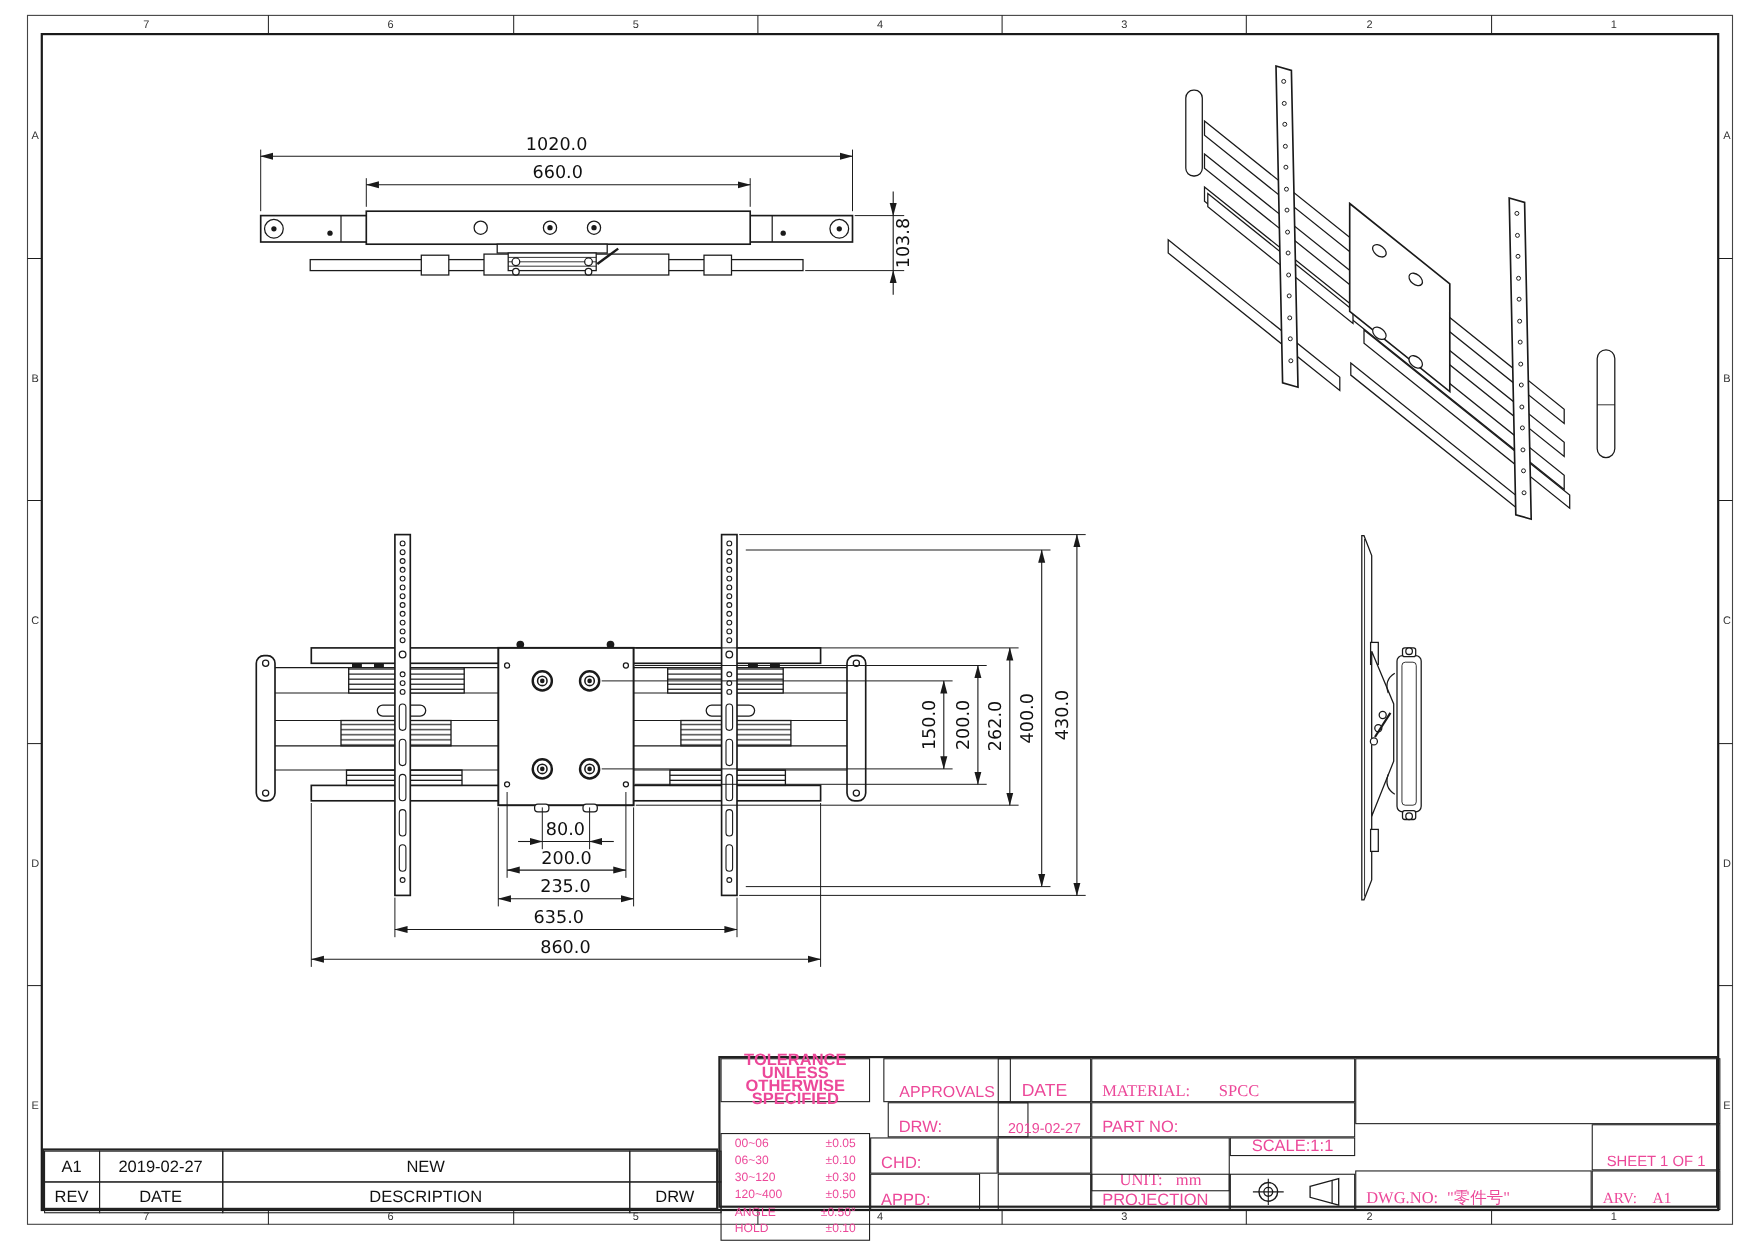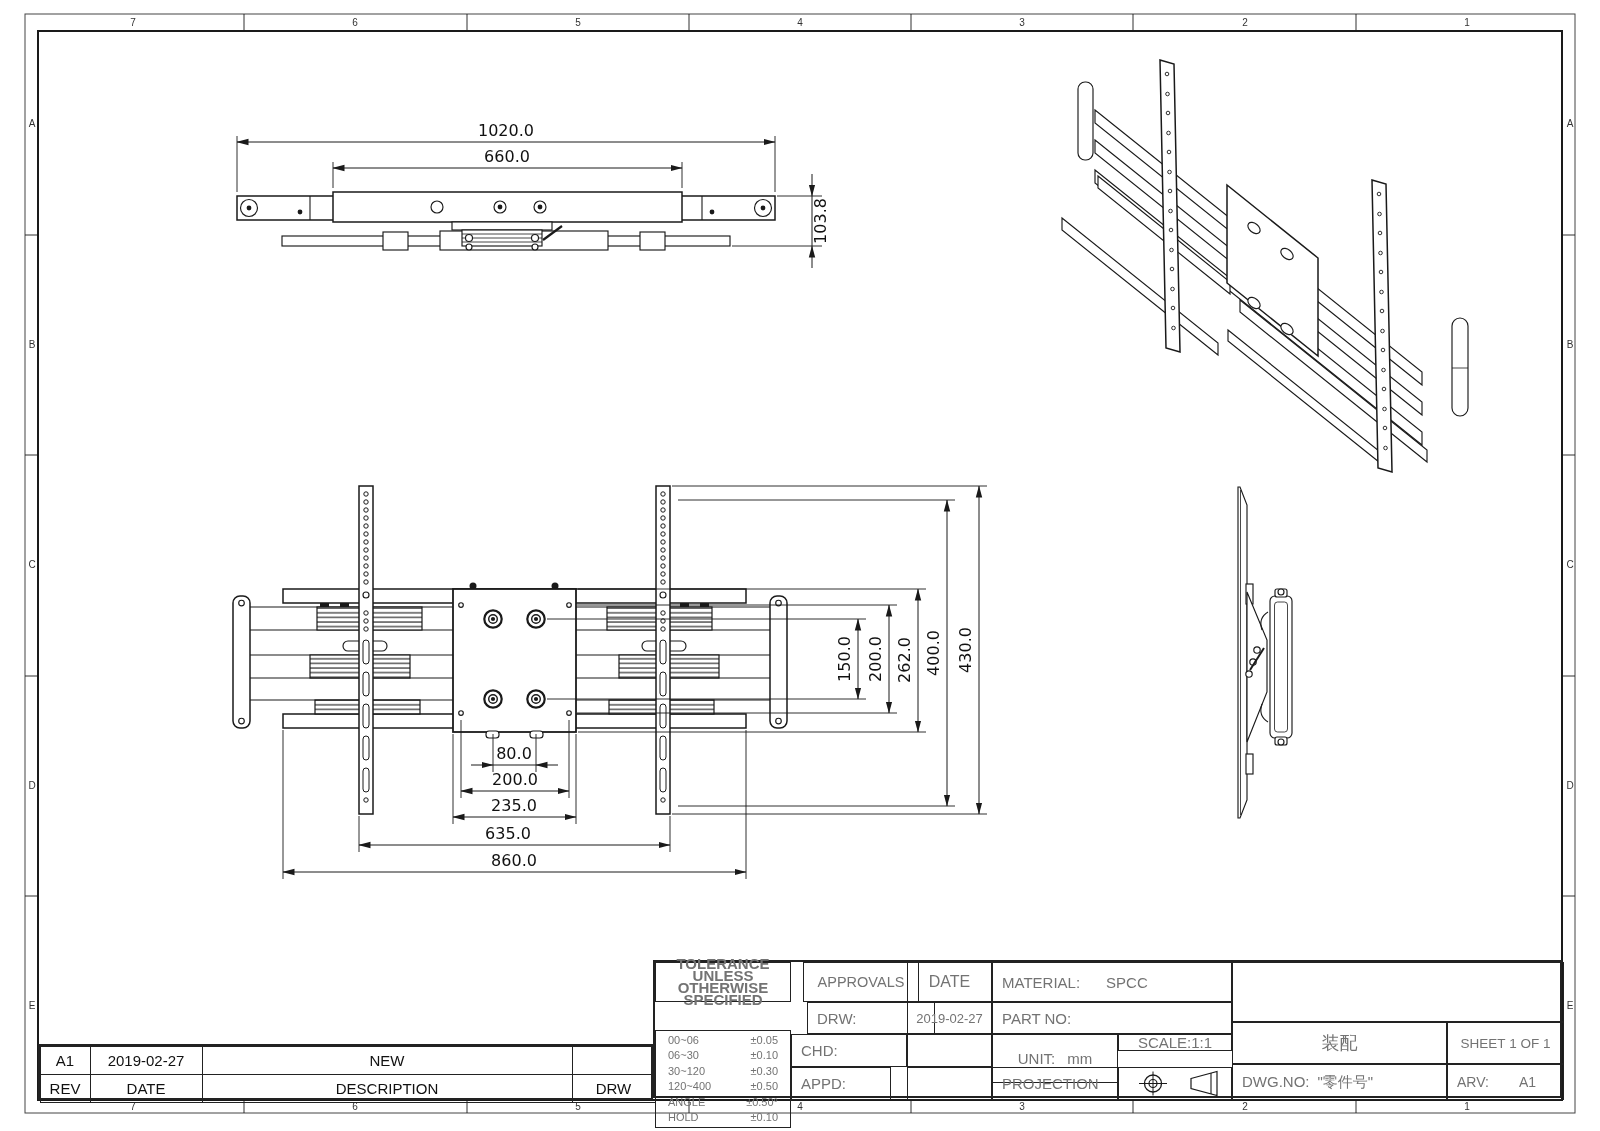--- a/index.html
+++ b/index.html
@@ -14,7 +14,7 @@
   .rev-cell{border:1px solid #222;margin:-0.5px;display:flex;align-items:center;justify-content:center;font-size:15px;color:#111;background:transparent;}
   
   .tb{position:absolute;left:653px;top:960px;width:909px;height:138px;border:2px solid #222;box-sizing:border-box;}
-  .tb .cell{position:absolute;border:1px solid #222;box-sizing:border-box;display:flex;align-items:center;font-size:15px;color:#737373;}
+  .tb .cell{position:absolute;border:1px solid #222;box-sizing:border-box;display:flex;align-items:flex-end;font-size:15px;color:#ec4899;}
   .tb .c-center{justify-content:center;}
   .tb .c-pad{padding-left:9px;}
   .tol-head{flex-direction:column;justify-content:center;font-size:9.5px;font-weight:700;line-height:12px;text-align:center;}

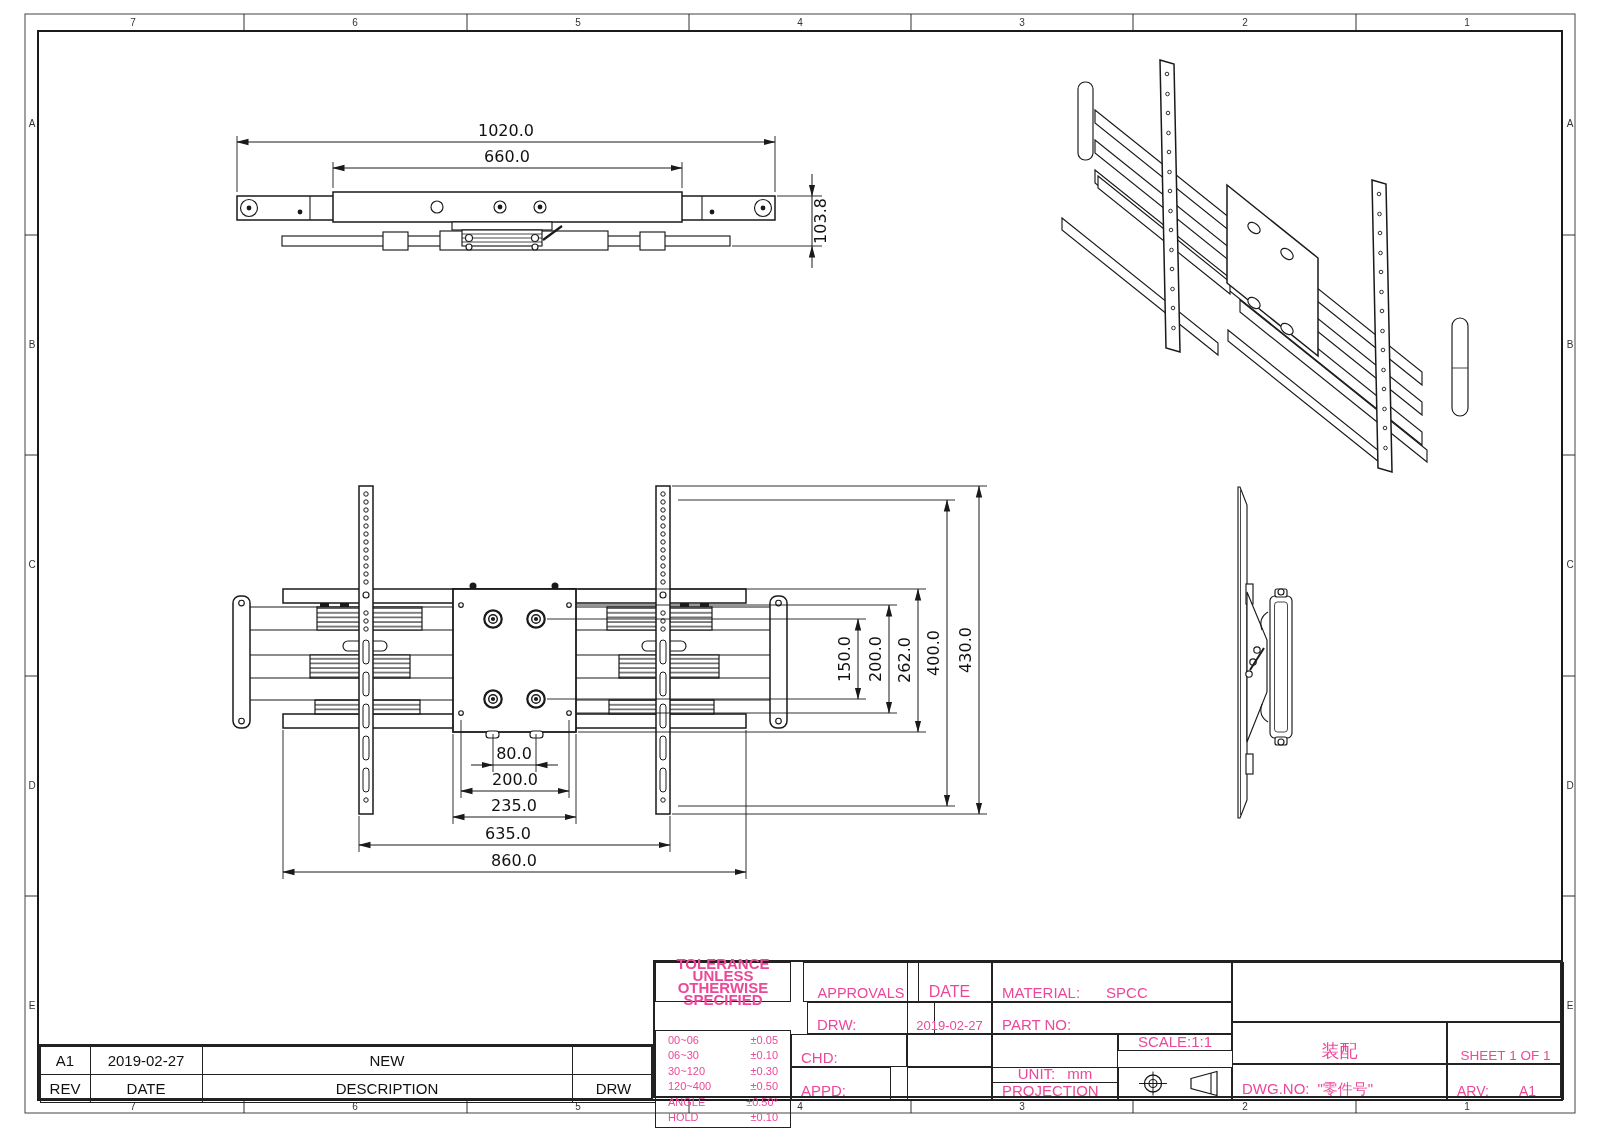--- a/index.html
+++ b/index.html
@@ -20,7 +20,7 @@
   .tol-head{flex-direction:column;justify-content:center;font-size:9.5px;font-weight:700;line-height:12px;text-align:center;}
   .tol-body{flex-direction:column;justify-content:center;padding:2px 12px;margin-top:28px;}
   .tol-row{display:flex;justify-content:space-between;width:100%;font-size:11px;line-height:15.5px;}
-  .lblval{display:flex;gap:26px;align-items:baseline;}
+  .lblval{display:flex;gap:26px;align-items:baseline;font-family:Liberation Serif, serif;}
 </style>
 </head>
 <body>

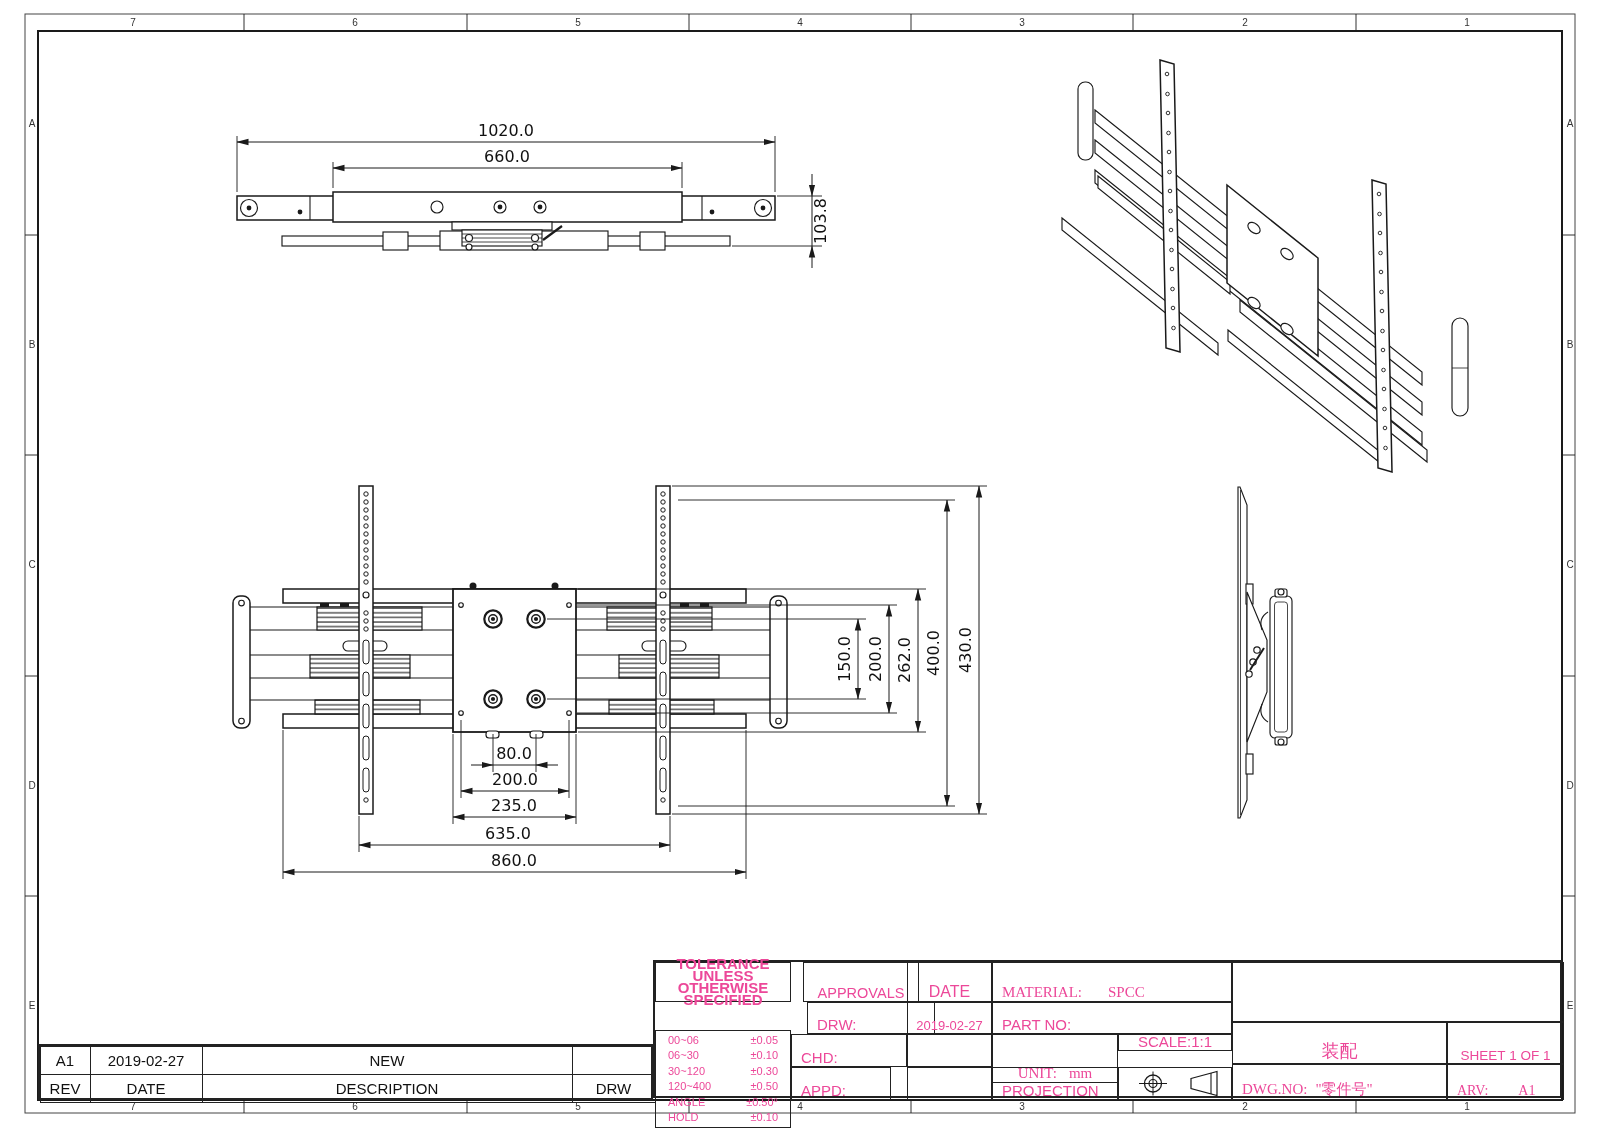--- a/index.html
+++ b/index.html
@@ -462,7 +462,6 @@
     </div>
 
     <div class="cell" style="left:577px;top:0;width:332px;height:60px"></div>
-    <div class="cell c-center" style="left:577px;top:60px;width:215px;height:42px;font-size:18px">装配</div>
     <div class="cell c-center" style="left:792px;top:60px;width:117px;height:42px;font-size:13.5px">SHEET 1 OF 1</div>
     <div class="cell c-pad" style="left:577px;top:102px;width:215px;height:36px">
       <span class="lblval" style="gap:8px">

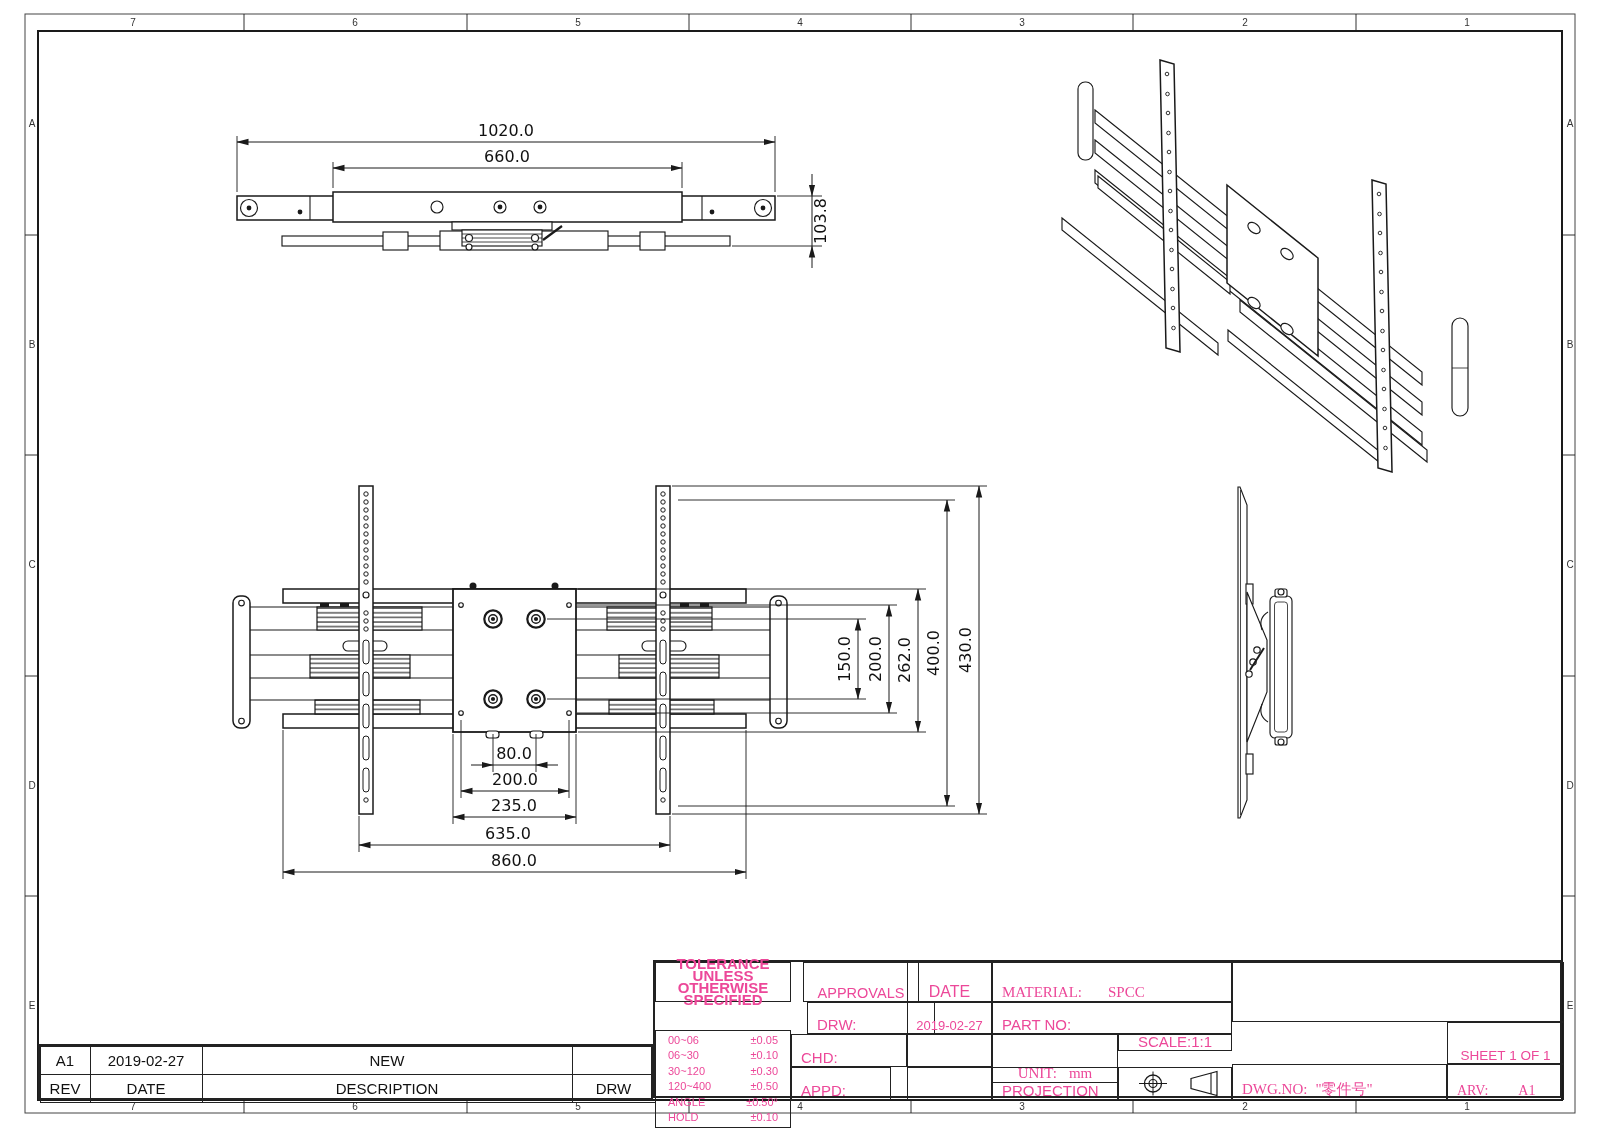--- a/index.html
+++ b/index.html
@@ -470,7 +470,7 @@
         </span>
     </div>
     <div class="cell c-pad" style="left:792px;top:102px;width:117px;height:36px;font-size:14px">
-      <span class="lblval" style="gap:30px">
+      <span class="lblval" style="gap:14px">
           <span>ARV:</span>
           <span>A1</span>
         </span>

